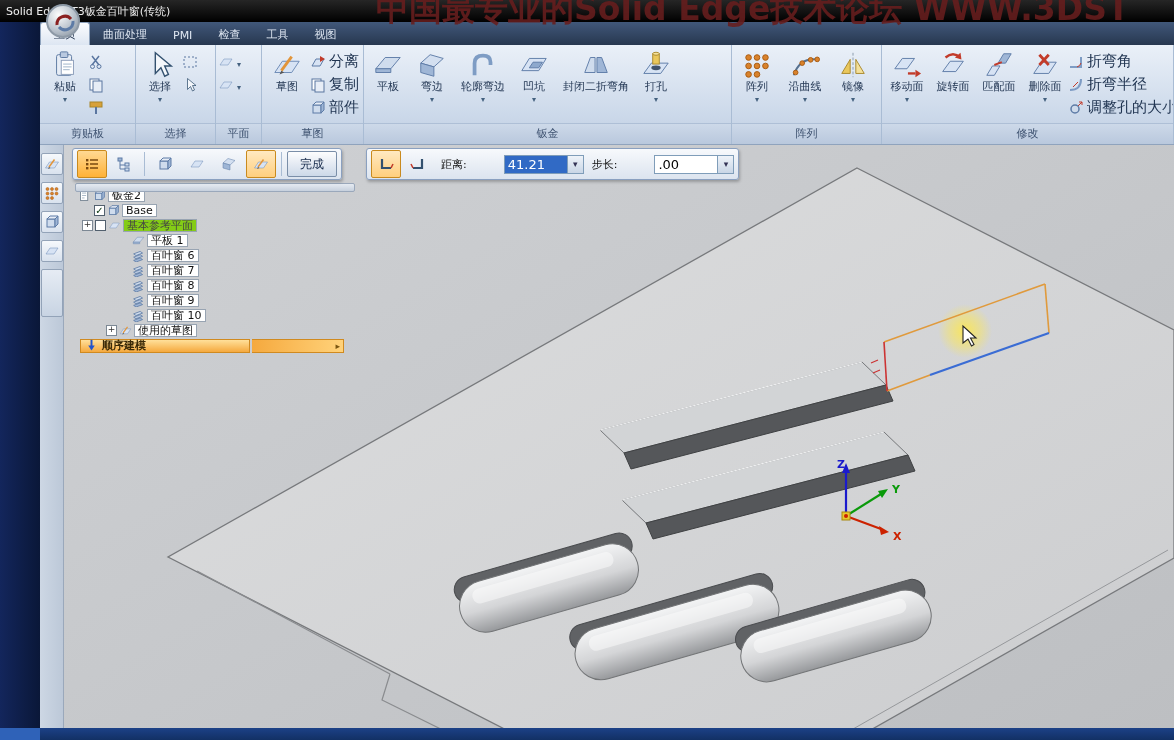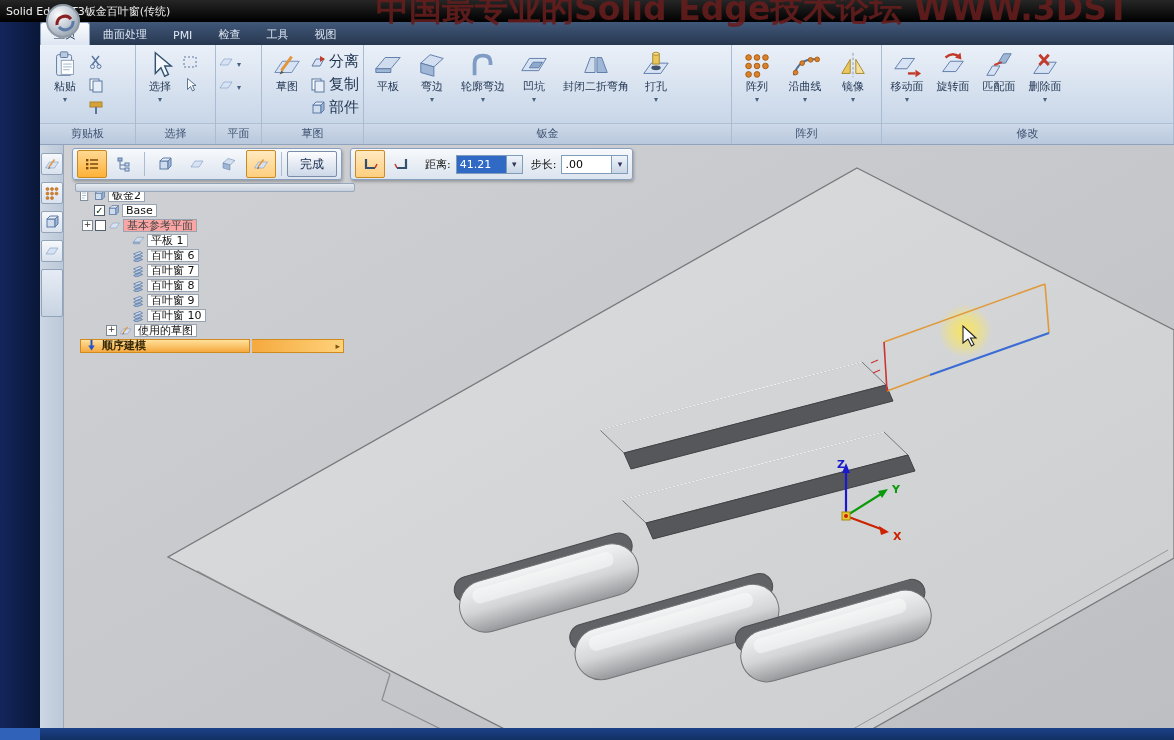--- a/index.html
+++ b/index.html
@@ -507,6 +507,27 @@
           <span class="bl">删除面</span>
           <span class="dd"></span>
         </div>
+        <div class="minicol" style="width:100px">
+          <div class="mini">
+              <svg class="mi">
+                <use href="#i-bendangle"></use>
+              </svg>
+              <span>折弯角</span>
+            </div>
+          <div class="mini">
+              <svg class="mi">
+                <use href="#i-bendradius"></use>
+              </svg>
+              <span>折弯半径</span>
+            </div>
+          <div class="mini">
+              <svg class="mi">
+                <use href="#i-resizehole"></use>
+              </svg>
+              <span>调整孔的大小</span>
+              <span class="ddi"></span>
+            </div>
+        </div>
       </div>
       <div class="gl">修改</div>
     </div>

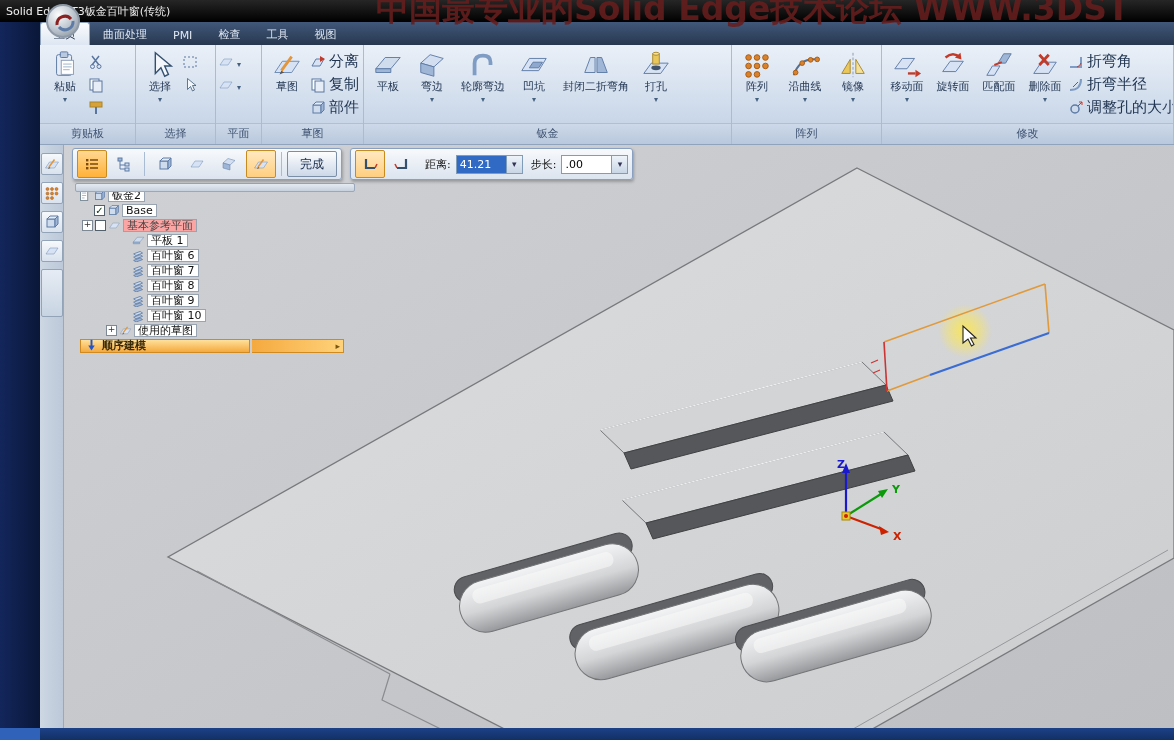--- a/index.html
+++ b/index.html
@@ -50,7 +50,7 @@
   .wm-bot{position:absolute;left:874px;top:561px;font-size:15px;font-weight:bold;color:#e0352a;white-space:nowrap;
           text-shadow:1px 1px 0 #fff,-1px -1px 0 #fff,1px -1px 0 #fff,-1px 1px 0 #fff;z-index:15;}
   
-  .cmdbar{position:absolute;top:148px;left:72px;display:flex;gap:8px;z-index:40;align-items:center;}
+  .cmdbar{position:absolute;top:148px;left:72px;display:flex;gap:24px;z-index:40;align-items:center;}
   .panel{display:flex;align-items:center;gap:2px;background:linear-gradient(#f7f9fc,#dce4ef);
          border:1px solid #8aa0c0;border-radius:3px;padding:2px 4px;height:32px;box-sizing:border-box;box-shadow:1px 2px 3px rgba(0,0,0,.25);}
   .cbtn{width:28px;height:26px;border:1px solid transparent;border-radius:2px;display:flex;align-items:center;justify-content:center;}

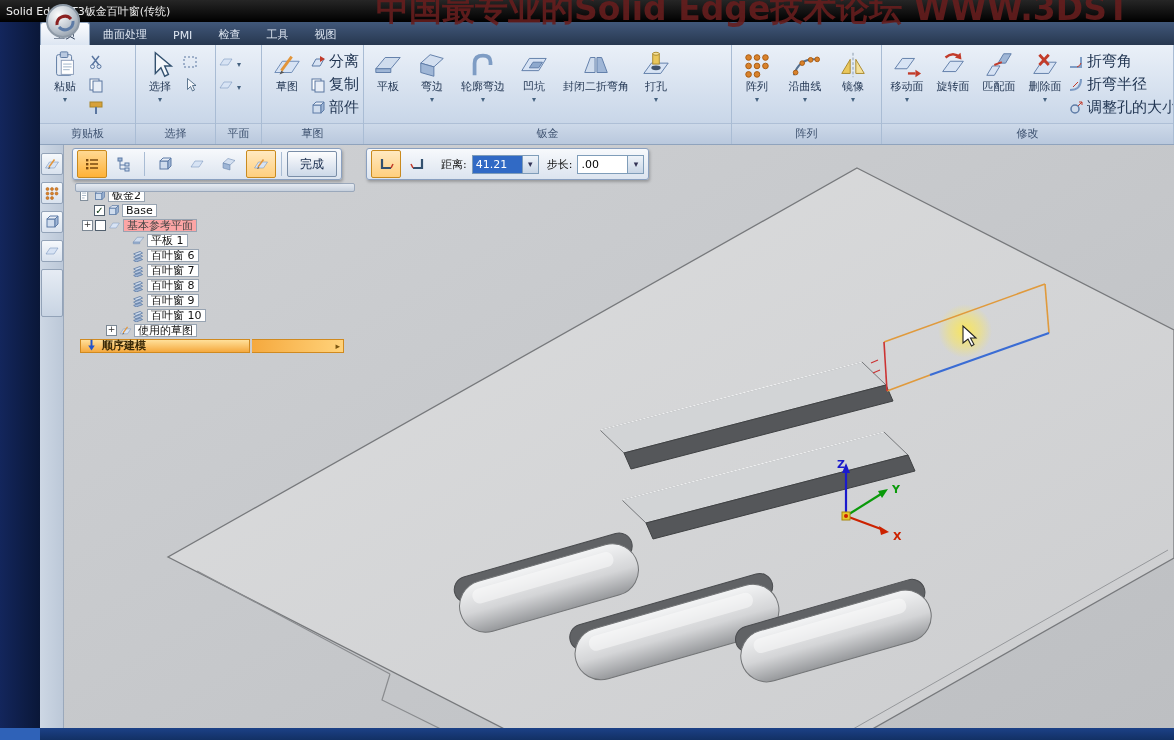--- a/index.html
+++ b/index.html
@@ -61,7 +61,7 @@
           background:linear-gradient(#fdfdfe,#ccd8e8);display:flex;align-items:center;}
   .fldlbl{font-size:11px;color:#111;margin:0 3px 0 6px;}
   .combo{display:flex;align-items:stretch;height:19px;}
-  .cval{width:51px;border:1px solid #7f9db9;background:#fff;font-size:11px;line-height:17px;padding:0 3px;box-sizing:border-box;overflow:hidden;}
+  .cval{width:64px;border:1px solid #7f9db9;background:#fff;font-size:13px;line-height:17px;padding:0 3px;box-sizing:border-box;overflow:hidden;margin-left:32px;}
   .cval.sel{background:#316ac5;color:#fff;}
   .carr{width:15px;border:1px solid #7f9db9;border-left:none;background:linear-gradient(#eef3f9,#c9d6e6);
         display:flex;align-items:center;justify-content:center;}

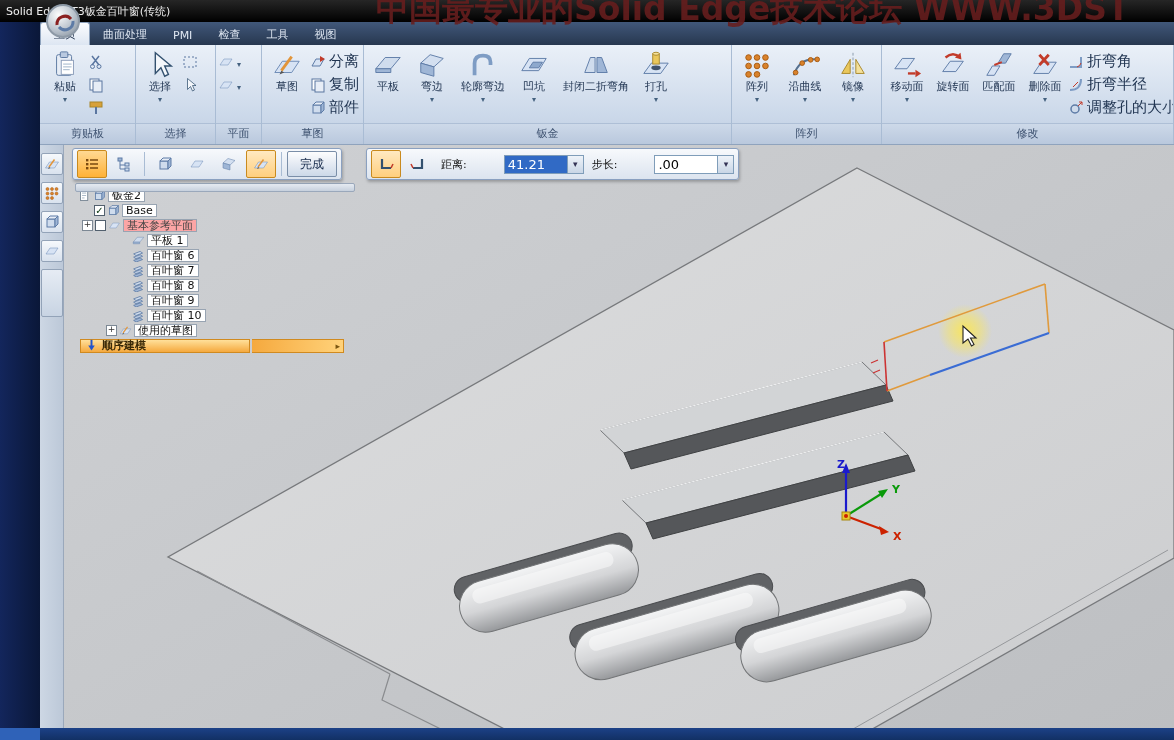--- a/index.html
+++ b/index.html
@@ -72,7 +72,7 @@
   .tree{position:absolute;top:188px;left:76px;z-index:35;font-size:11px;}
   .trow{display:flex;align-items:center;gap:2px;height:15px;}
   .tl{background:#fff;border:1px solid #98a4b2;padding:0 3px;height:13px;line-height:12px;box-sizing:border-box;color:#111;white-space:nowrap;}
-  .trow.dim .tl{background:#fca5a5;color:#444;}
+  .trow.dim .tl{background:#84cc16;color:#444;}
   .trow.sel{background:#95a3b3;width:262px;}
   .trow.sel .tl{background:#aeb9c6;border-color:#70808f;color:#09131f;font-weight:bold;}
   .exp{width:9px;height:9px;border:1px solid #7c8894;background:#fff;font-size:9px;line-height:7px;text-align:center;color:#333;flex:none;}

